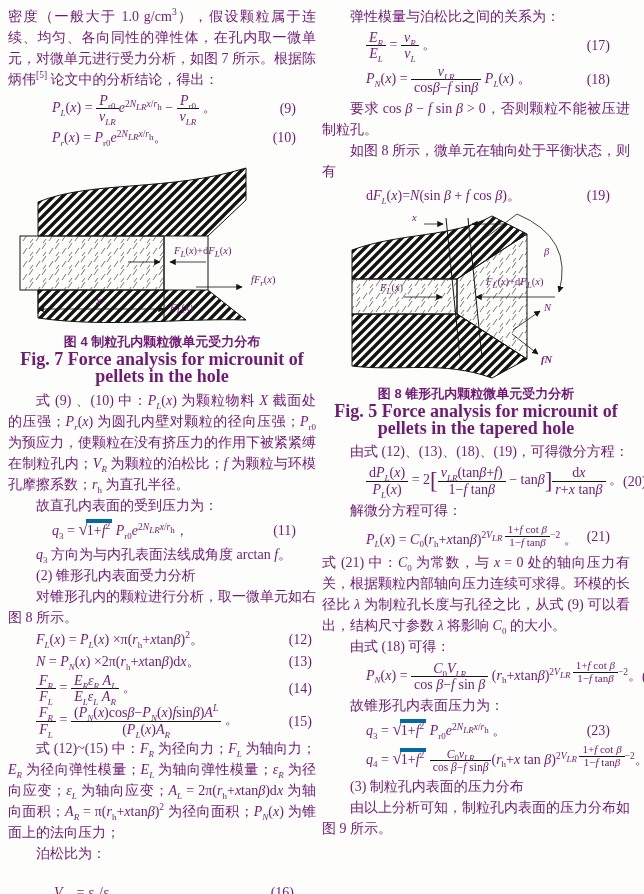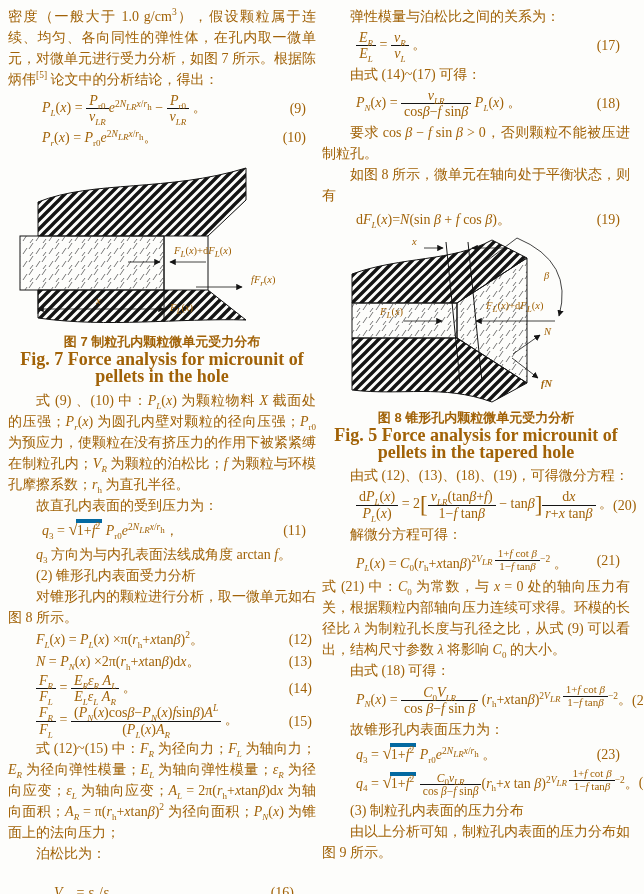--- a/index.html
+++ b/index.html
@@ -3,7 +3,7 @@
 <meta charset="utf-8">
 <style>
   html,body{margin:0;padding:0;background:#e8e8e4;}
-  .page{position:relative;width:644px;height:894px;background:#fdfdfb;color:#a16207;
+  .page{position:relative;width:644px;height:894px;background:#fdfdfb;color:#701a75;
         font-family:"Liberation Serif","DejaVu Serif",serif;overflow:hidden;margin:0 auto;}
   .col{position:absolute;top:6px;width:308px;font-size:14px;line-height:21px;text-align:justify;}
   .col-left{left:8px;}

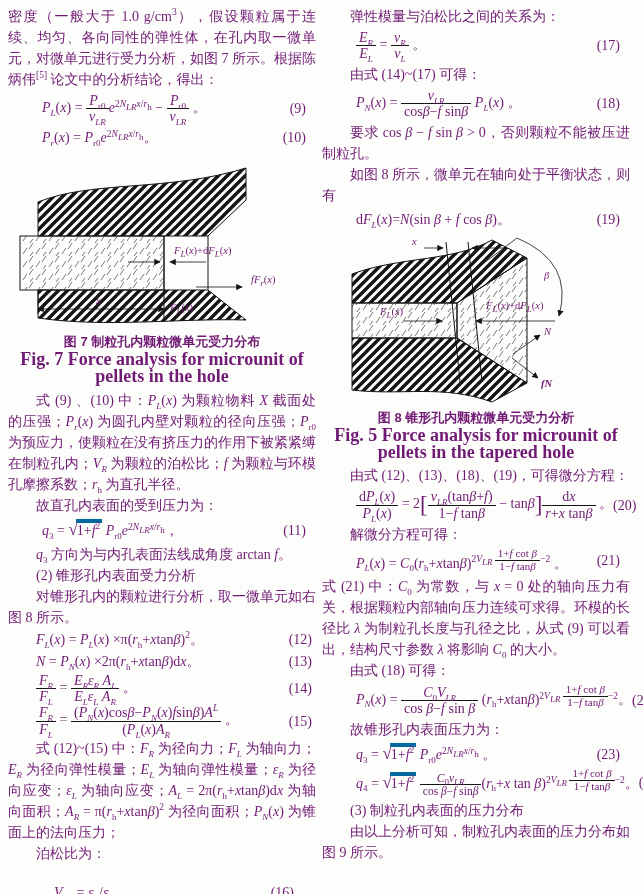--- a/index.html
+++ b/index.html
@@ -14,7 +14,7 @@
   sub{font-size:9px;line-height:0;}
   sup{font-size:9.5px;line-height:0;}
   sup.ex{font-size:9.5px;vertical-align:5px;}
-  .eqrow{display:flex;align-items:center;padding-left:28px;margin:3px 6px;}
+  .eqrow{display:flex;align-items:center;padding-left:28px;margin:3px 16px;}
   .eqbody{flex:1;white-space:nowrap;}
   .eqno{flex:none;padding-right:4px;font-style:normal;}
   .fr{display:inline-block;vertical-align:middle;text-align:center;line-height:1.08;}

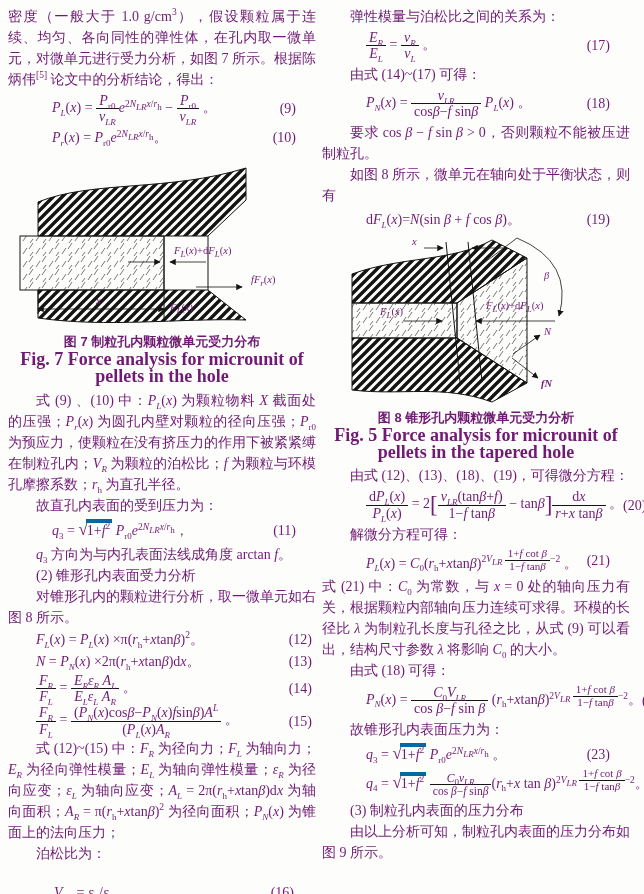--- a/index.html
+++ b/index.html
@@ -140,7 +140,6 @@
       <span class="eqno">(17)</span>
     </div>
 
-    <p class="ind">由式 (14)~(17) 可得：</p>
 
     <div class="eqrow">
       <span class="eqbody"><i>P</i><sub><i>N</i></sub>(<i>x</i>) = <span class="fr"><span class="t"><i>ν</i><sub><i>LR</i></sub></span><span class="b">cos<i>β</i>−<i>f</i> sin<i>β</i></span></span> <i>P</i><sub><i>L</i></sub>(<i>x</i>) 。</span>

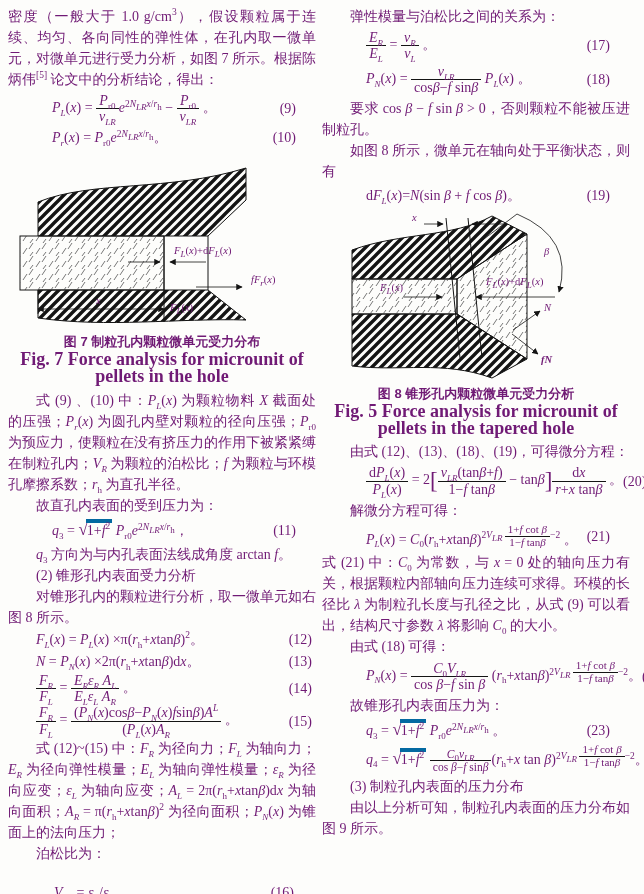--- a/index.html
+++ b/index.html
@@ -90,7 +90,7 @@
       <div class="figlabel" style="left:88px;top:143px;"><i>x</i></div>
       <div class="figlabel" style="left:162px;top:150px;"><i>F</i><sub><i>L</i></sub>(<i>x</i>)</div>
     </div>
-    <p class="cap1">图 7  制粒孔内颗粒微单元受力分布</p>
+    <p class="cap1">图 4  制粒孔内颗粒微单元受力分布</p>
     <p class="cap2">Fig. 7  Force analysis for microunit of pellets in the hole</p>
 
     <p class="ind" style="margin-top:5px;">式 (9) 、(10) 中：<i>P</i><sub><i>L</i></sub>(<i>x</i>) 为颗粒物料 <i>X</i> 截面处的压强；<i>P</i><sub><i>r</i></sub>(<i>x</i>) 为圆孔内壁对颗粒的径向压强；<i>P</i><sub>r0</sub> 为预应力，使颗粒在没有挤压力的作用下被紧紧缚在制粒孔内；<i>V</i><sub><i>R</i></sub> 为颗粒的泊松比；<i>f</i> 为颗粒与环模孔摩擦系数；<i>r</i><sub>h</sub> 为直孔半径。</p>

